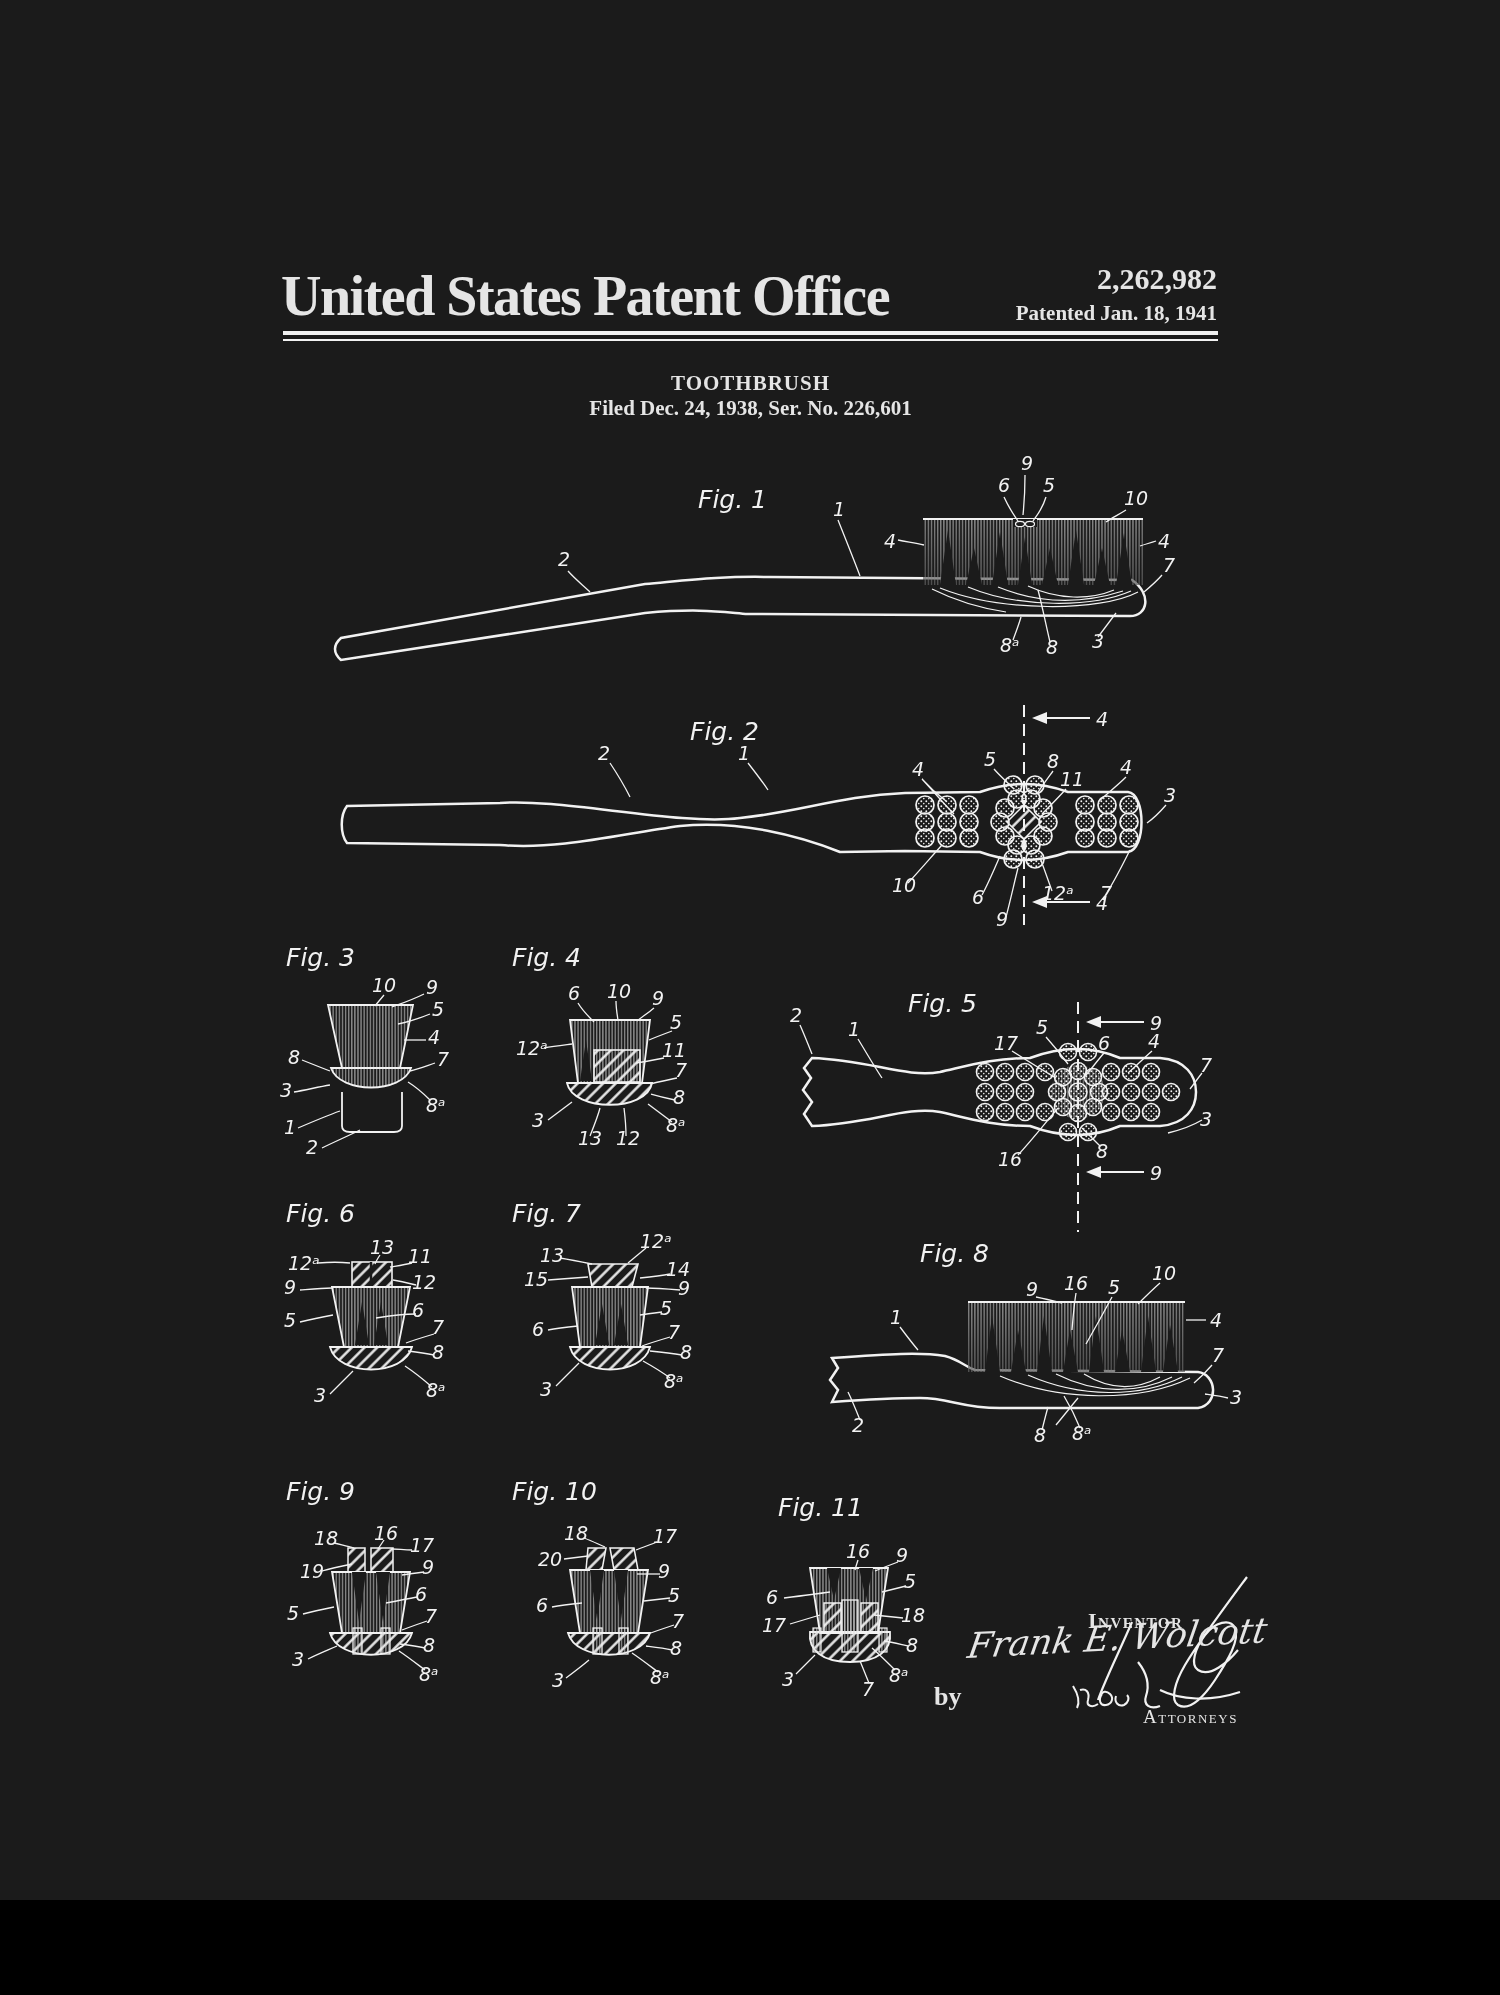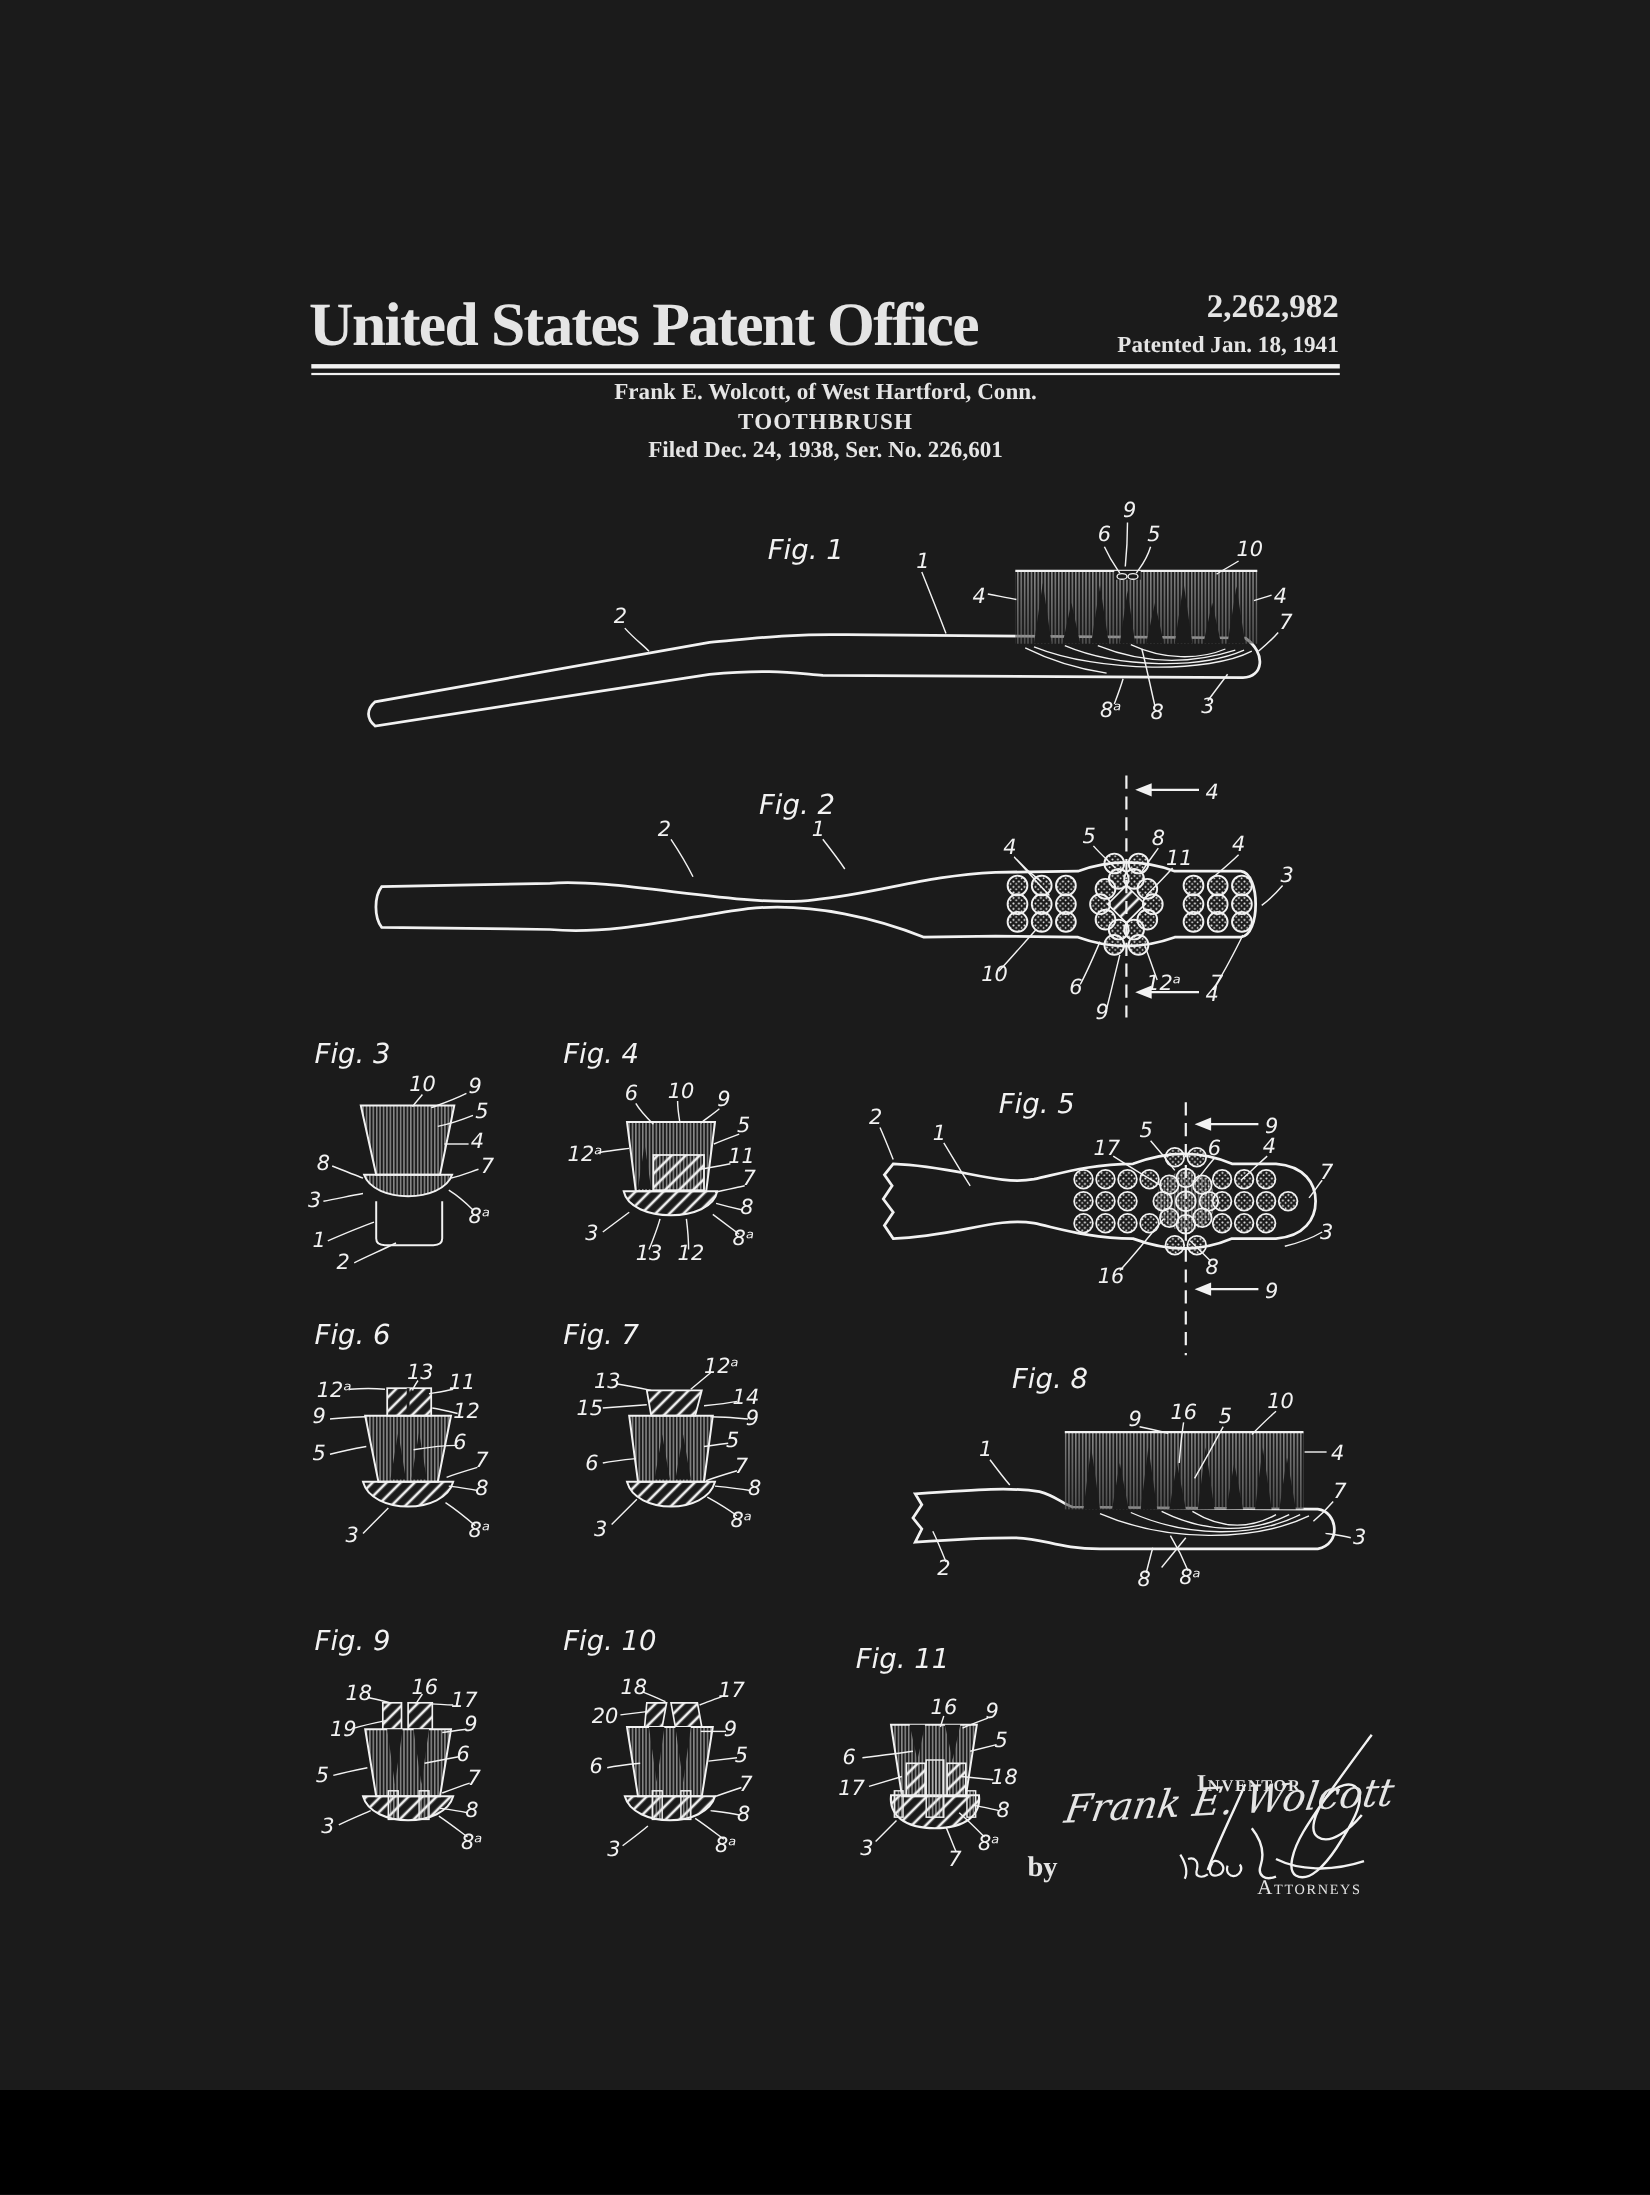--- a/index.html
+++ b/index.html
@@ -36,7 +36,6 @@
   <div class="abs" id="patented">Patented Jan. 18, 1941</div>
   <div class="abs rule" id="rule1"></div>
   <div class="abs rule" id="rule2"></div>
-  <div class="abs cline" id="subline1">Frank E. Wolcott, of West Hartford, Conn.</div>
   <div class="abs cline" id="subline2">TOOTHBRUSH</div>
   <div class="abs cline" id="subline3">Filed Dec. 24, 1938, Ser. No. 226,601</div>
 

